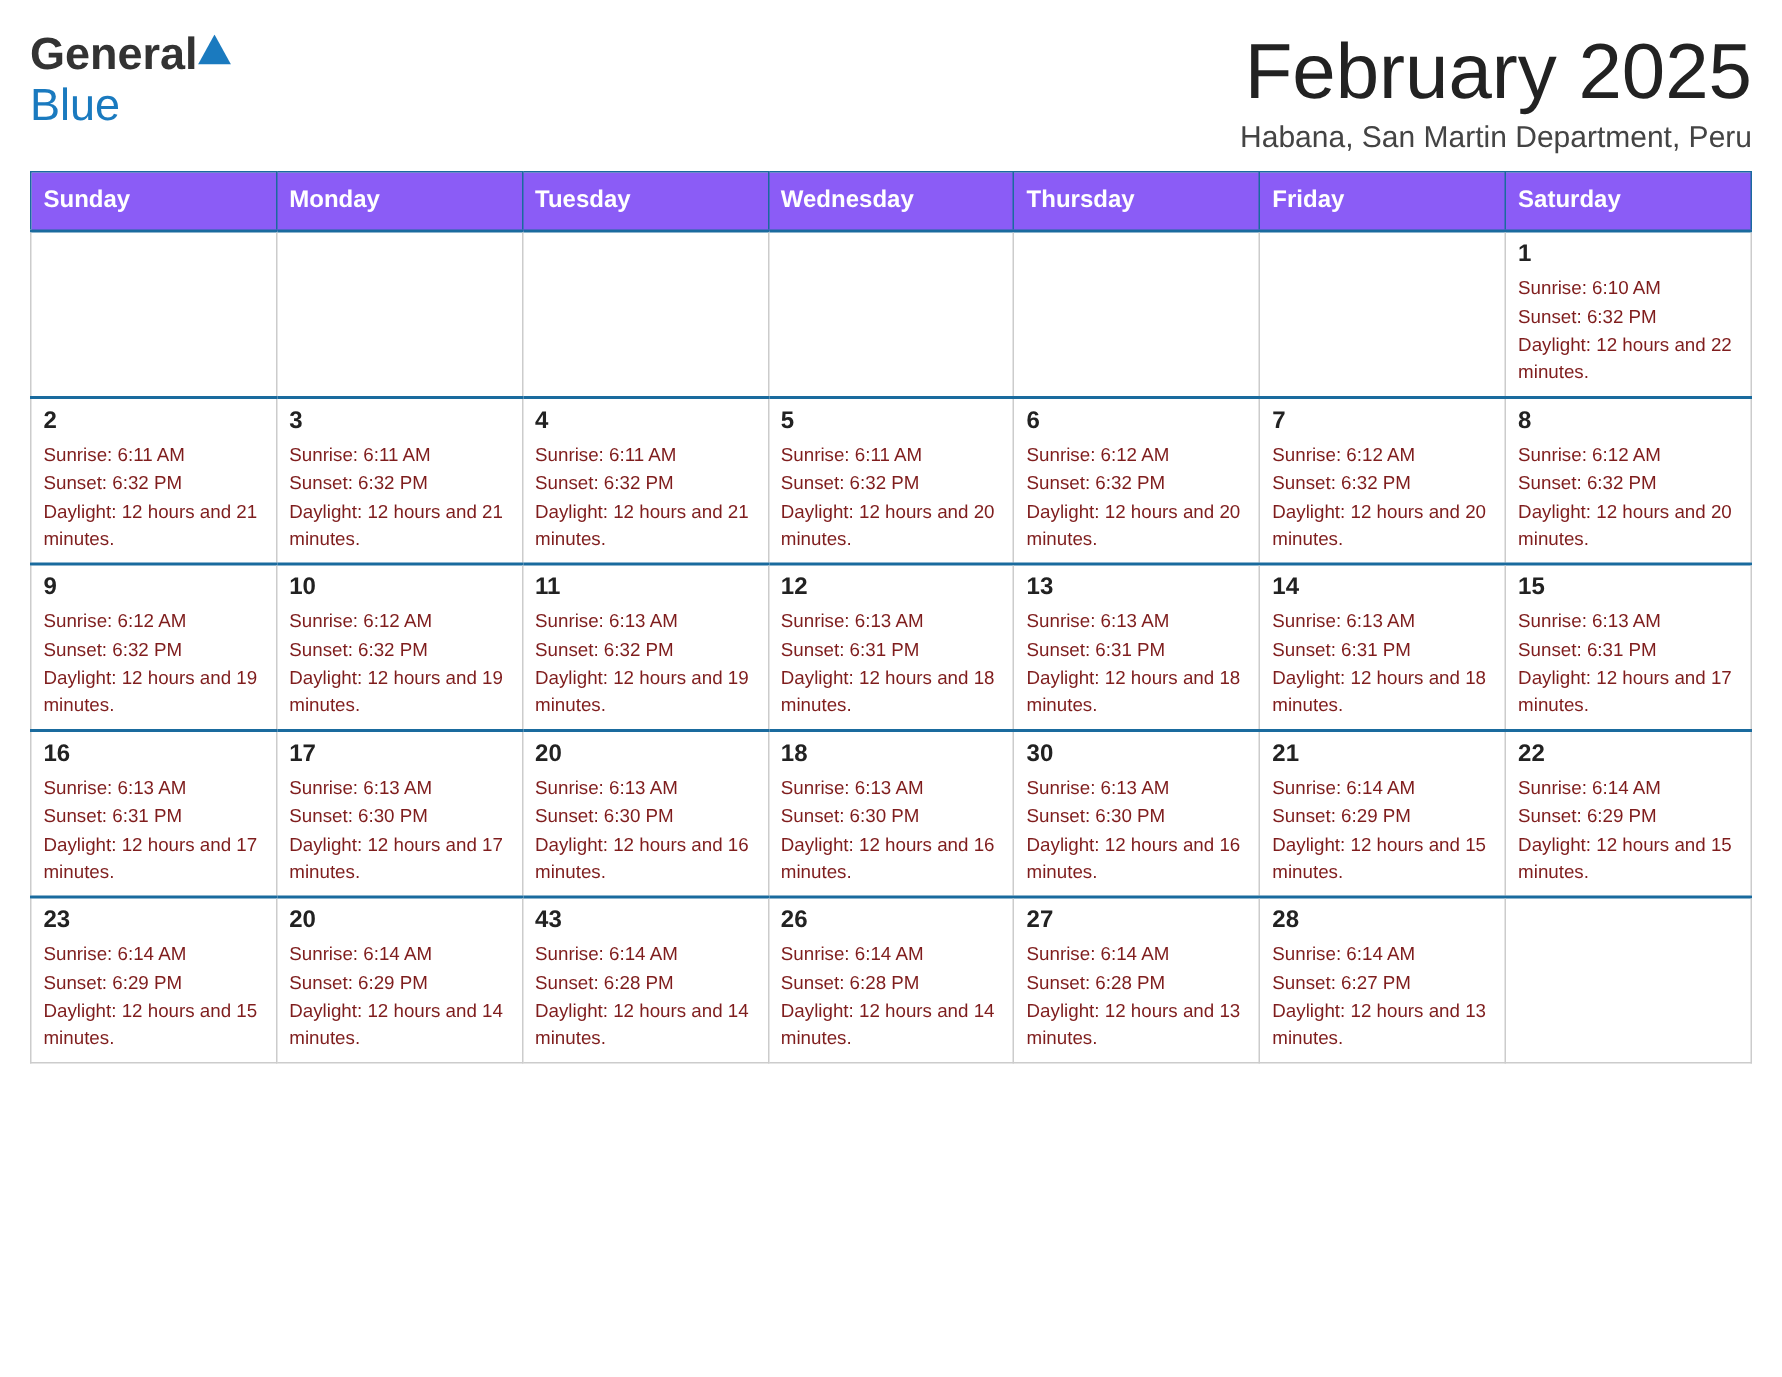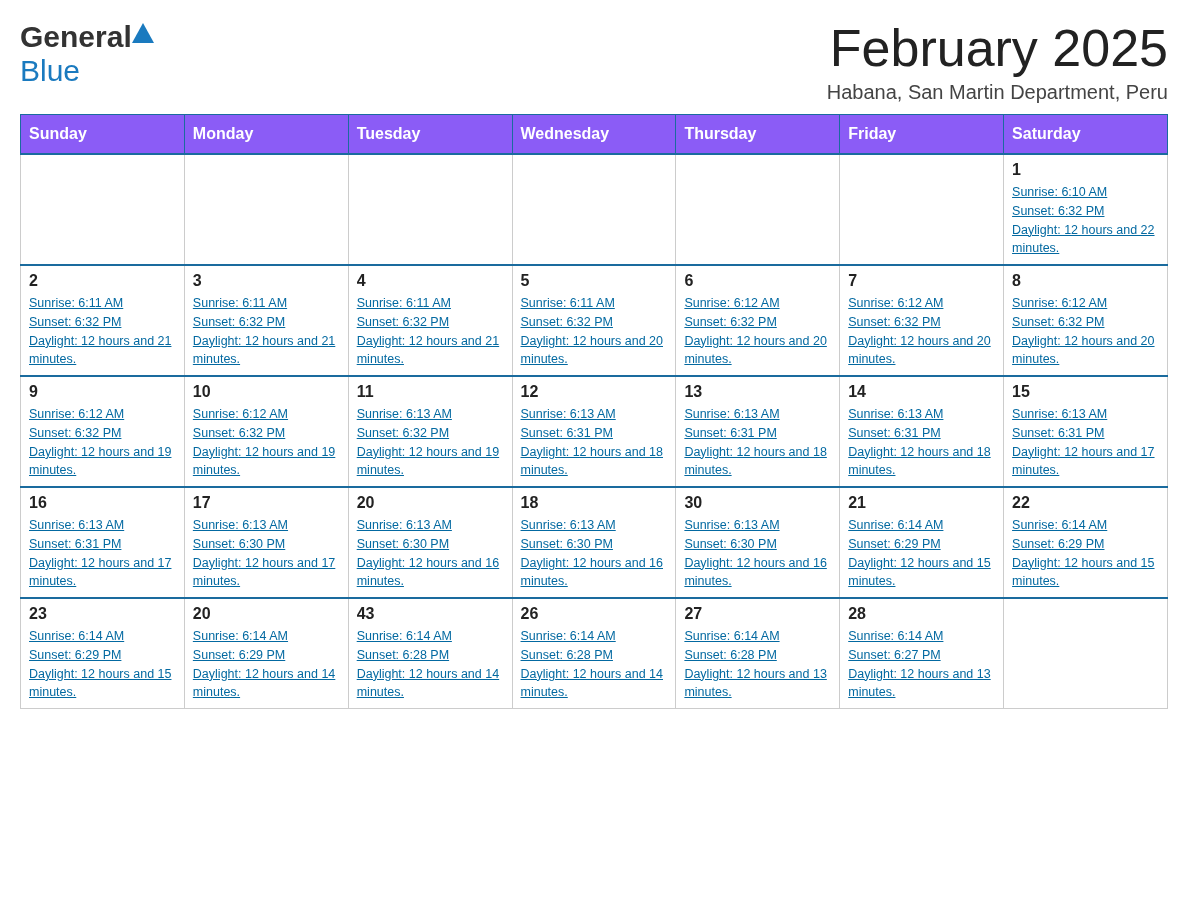--- a/index.html
+++ b/index.html
@@ -67,9 +67,8 @@
     }
     .day-info {
       font-size: 12.5px;
-      color: #0369a1;
+      color: #7f1d1d;
       line-height: 1.5;
-      text-decoration: underline;
     }
     .empty-cell {
       background: #fff;

